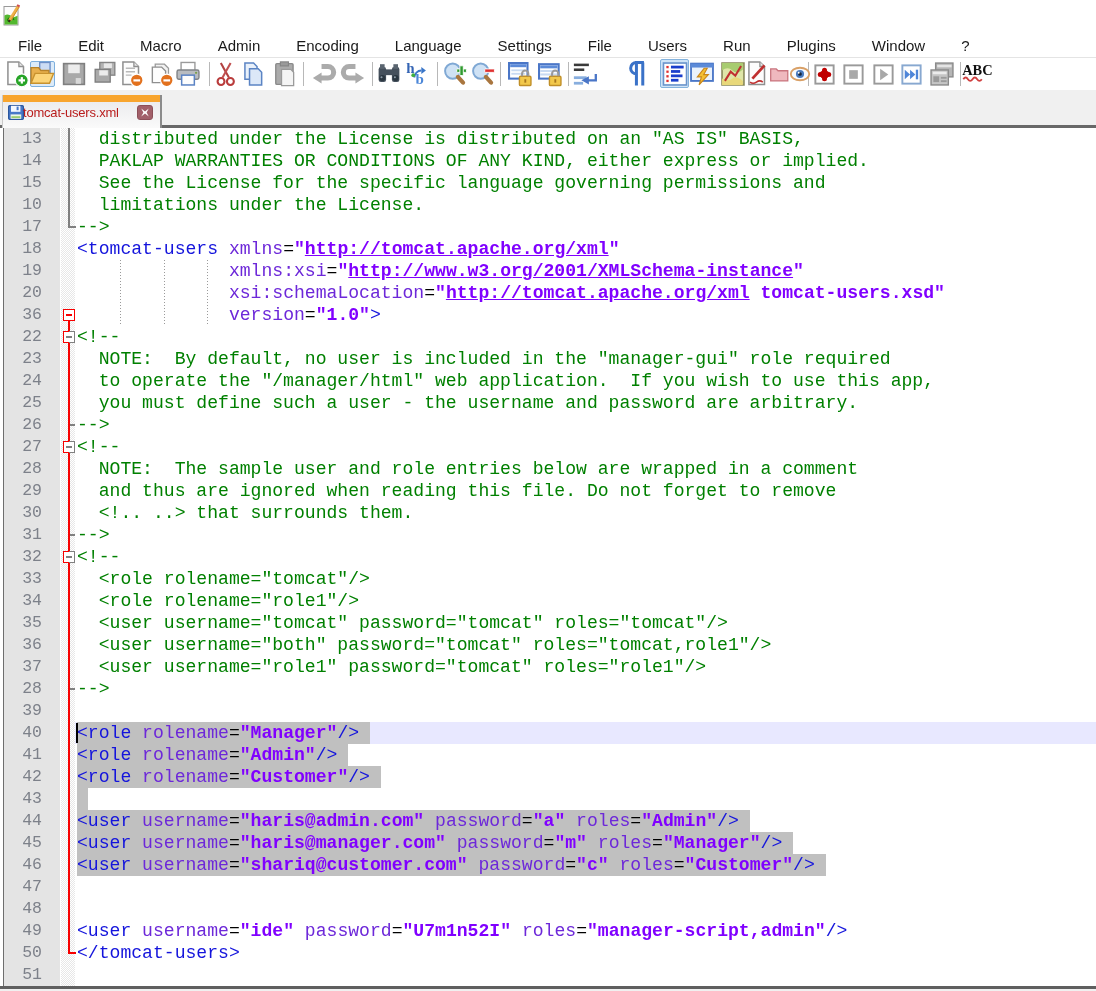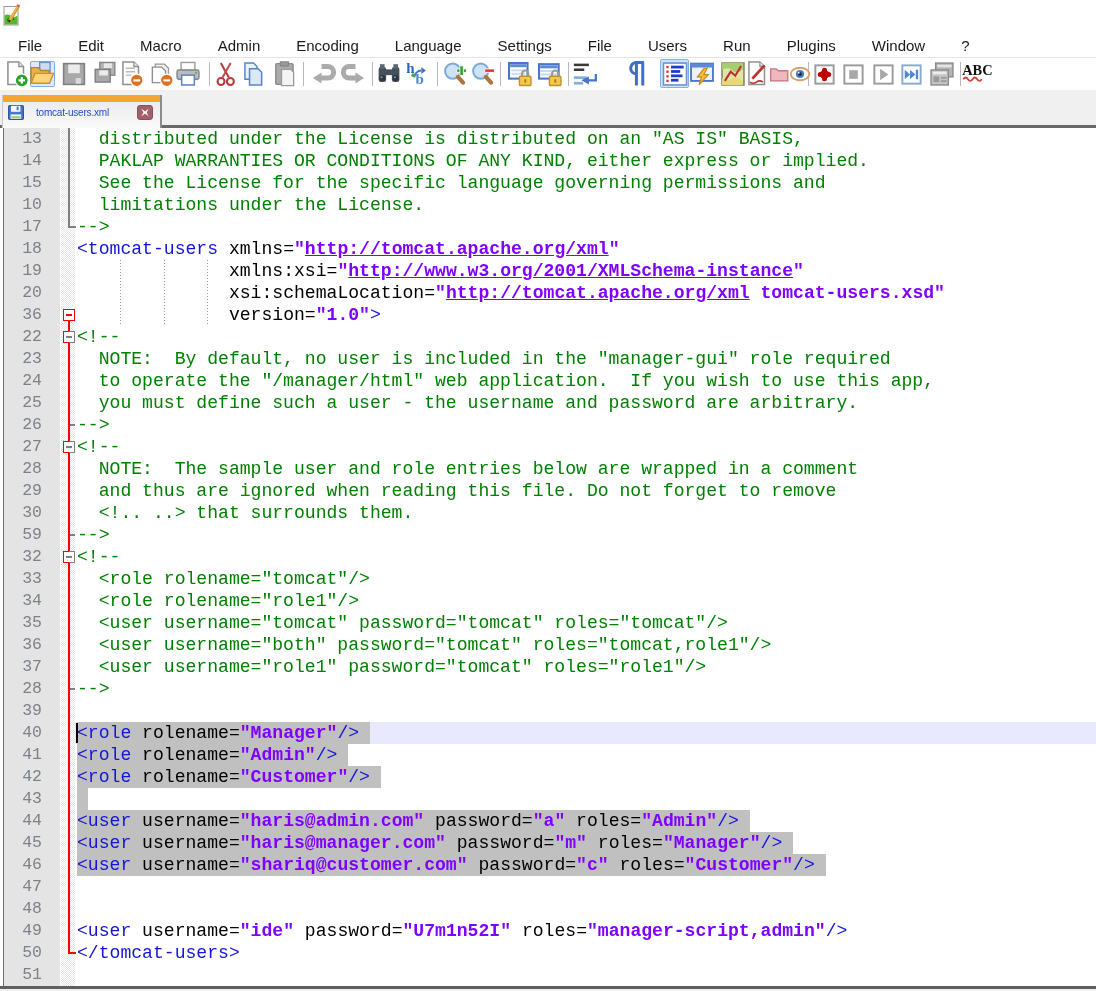--- a/index.html
+++ b/index.html
@@ -65,7 +65,7 @@
 <rect x="2.6" y="9.4" width="10.6" height="4.4" fill="#eef7e6"></rect>
 <rect x="3.4" y="11.2" width="9" height="1.8" fill="#9ccc70"></rect>
 </svg>
-<div class="abs" style="left:36px;top:104px;width:120px;height:16px;font-size:10px;letter-spacing:-0.2px;color:#1d4ed8;white-space:nowrap;display:flex;align-items:center">tomcat-users.xml</div>
+<div class="abs" style="left:23px;top:104px;width:120px;height:16px;font-size:13px;letter-spacing:-0.2px;color:#b91c1c;white-space:nowrap;display:flex;align-items:center">tomcat-users.xml</div>
 <svg class="abs" style="left:136.8px;top:104.8px" width="16" height="15" viewBox="0 0 16 15">
 <rect x="0.5" y="0.5" width="15" height="14" rx="2.4" fill="#a2606a" stroke="#8c4f58" stroke-width="1"></rect>
 <path d="M4.2,3.6 L8,6.4 L11.8,3.6 L9.6,7.5 L11.8,11.4 L8,8.6 L4.2,11.4 L6.4,7.5 Z" fill="#fff"></path>

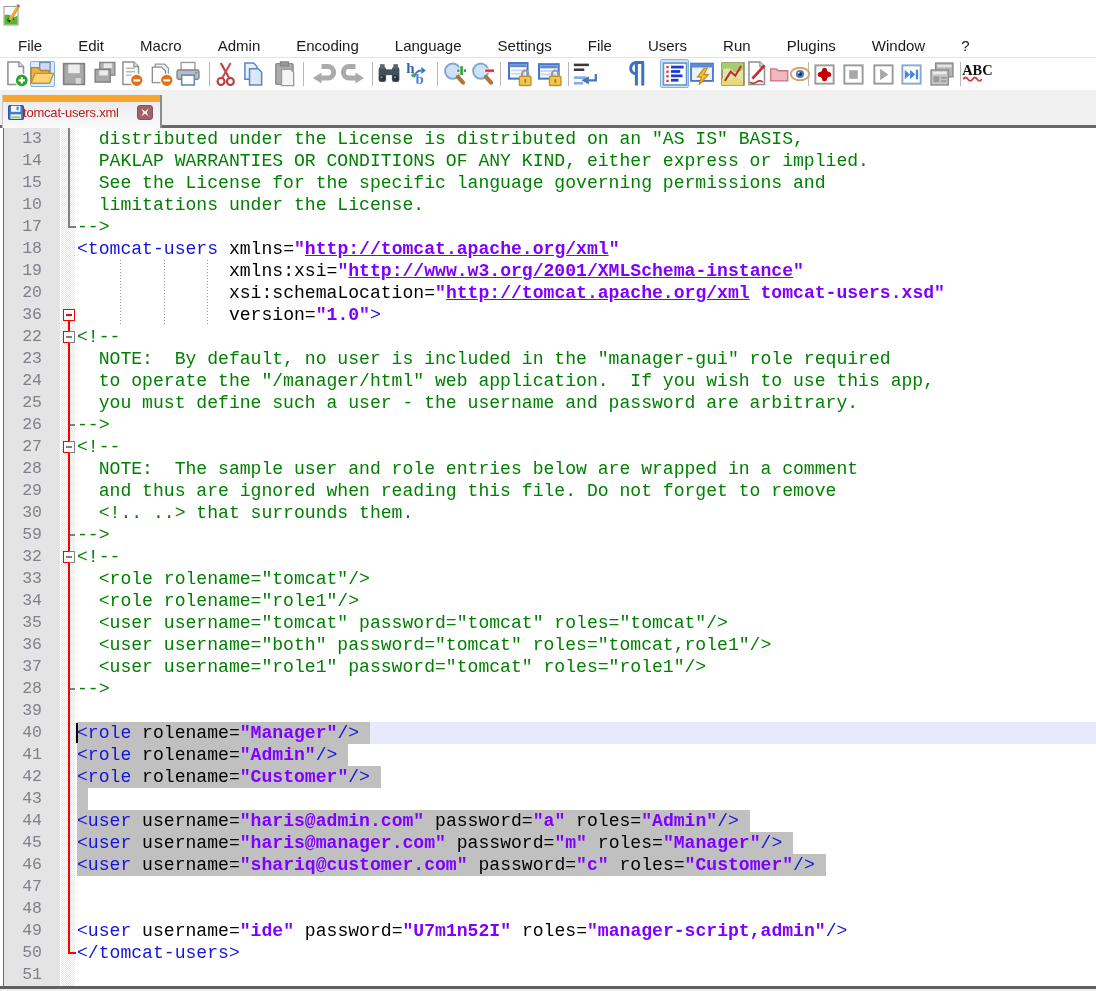--- a/index.html
+++ b/index.html
@@ -8,7 +8,7 @@
 pre.code{position:absolute;left:77.0px;top:128px;font-family:"Liberation Mono",monospace;
  font-size:18.08px;line-height:22px;white-space:pre;letter-spacing:0;}
 pre.code span{letter-spacing:0}
-.g{color:#008000}.b{color:#1414dc}.r{color:#000000}
+.g{color:#008000}.b{color:#1414dc}.r{color:#6d28d9}
 .p{color:#8000ff;font-weight:bold}.k{color:#000}
 .u{color:#8000ff;font-weight:bold;text-decoration:underline}
 .lnum{position:absolute;left:4px;top:128px;width:38px;text-align:right;

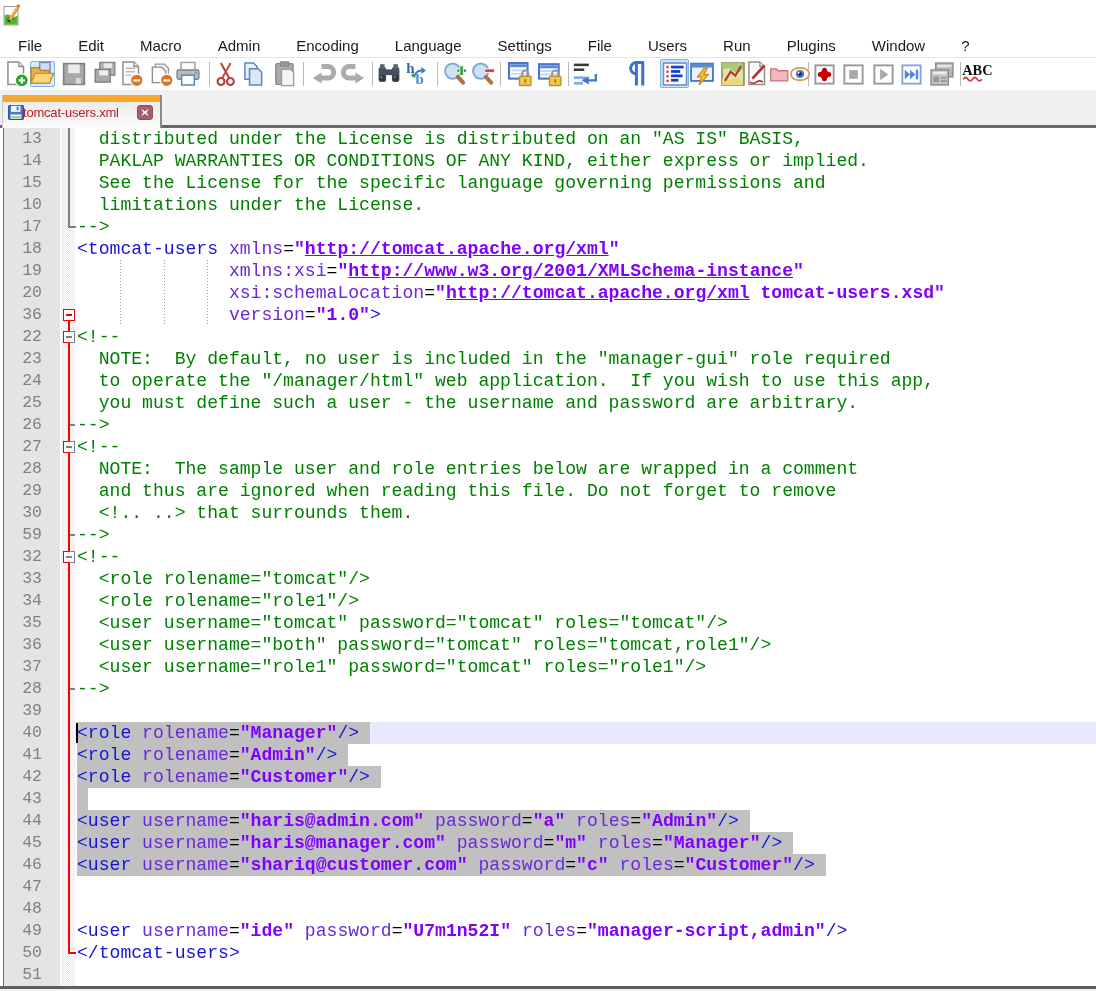--- a/index.html
+++ b/index.html
@@ -125,7 +125,7 @@
       <div>28</div>
       <div>29</div>
       <div>30</div>
-      <div>59</div>
+      <div>31</div>
       <div>32</div>
       <div>33</div>
       <div>34</div>

